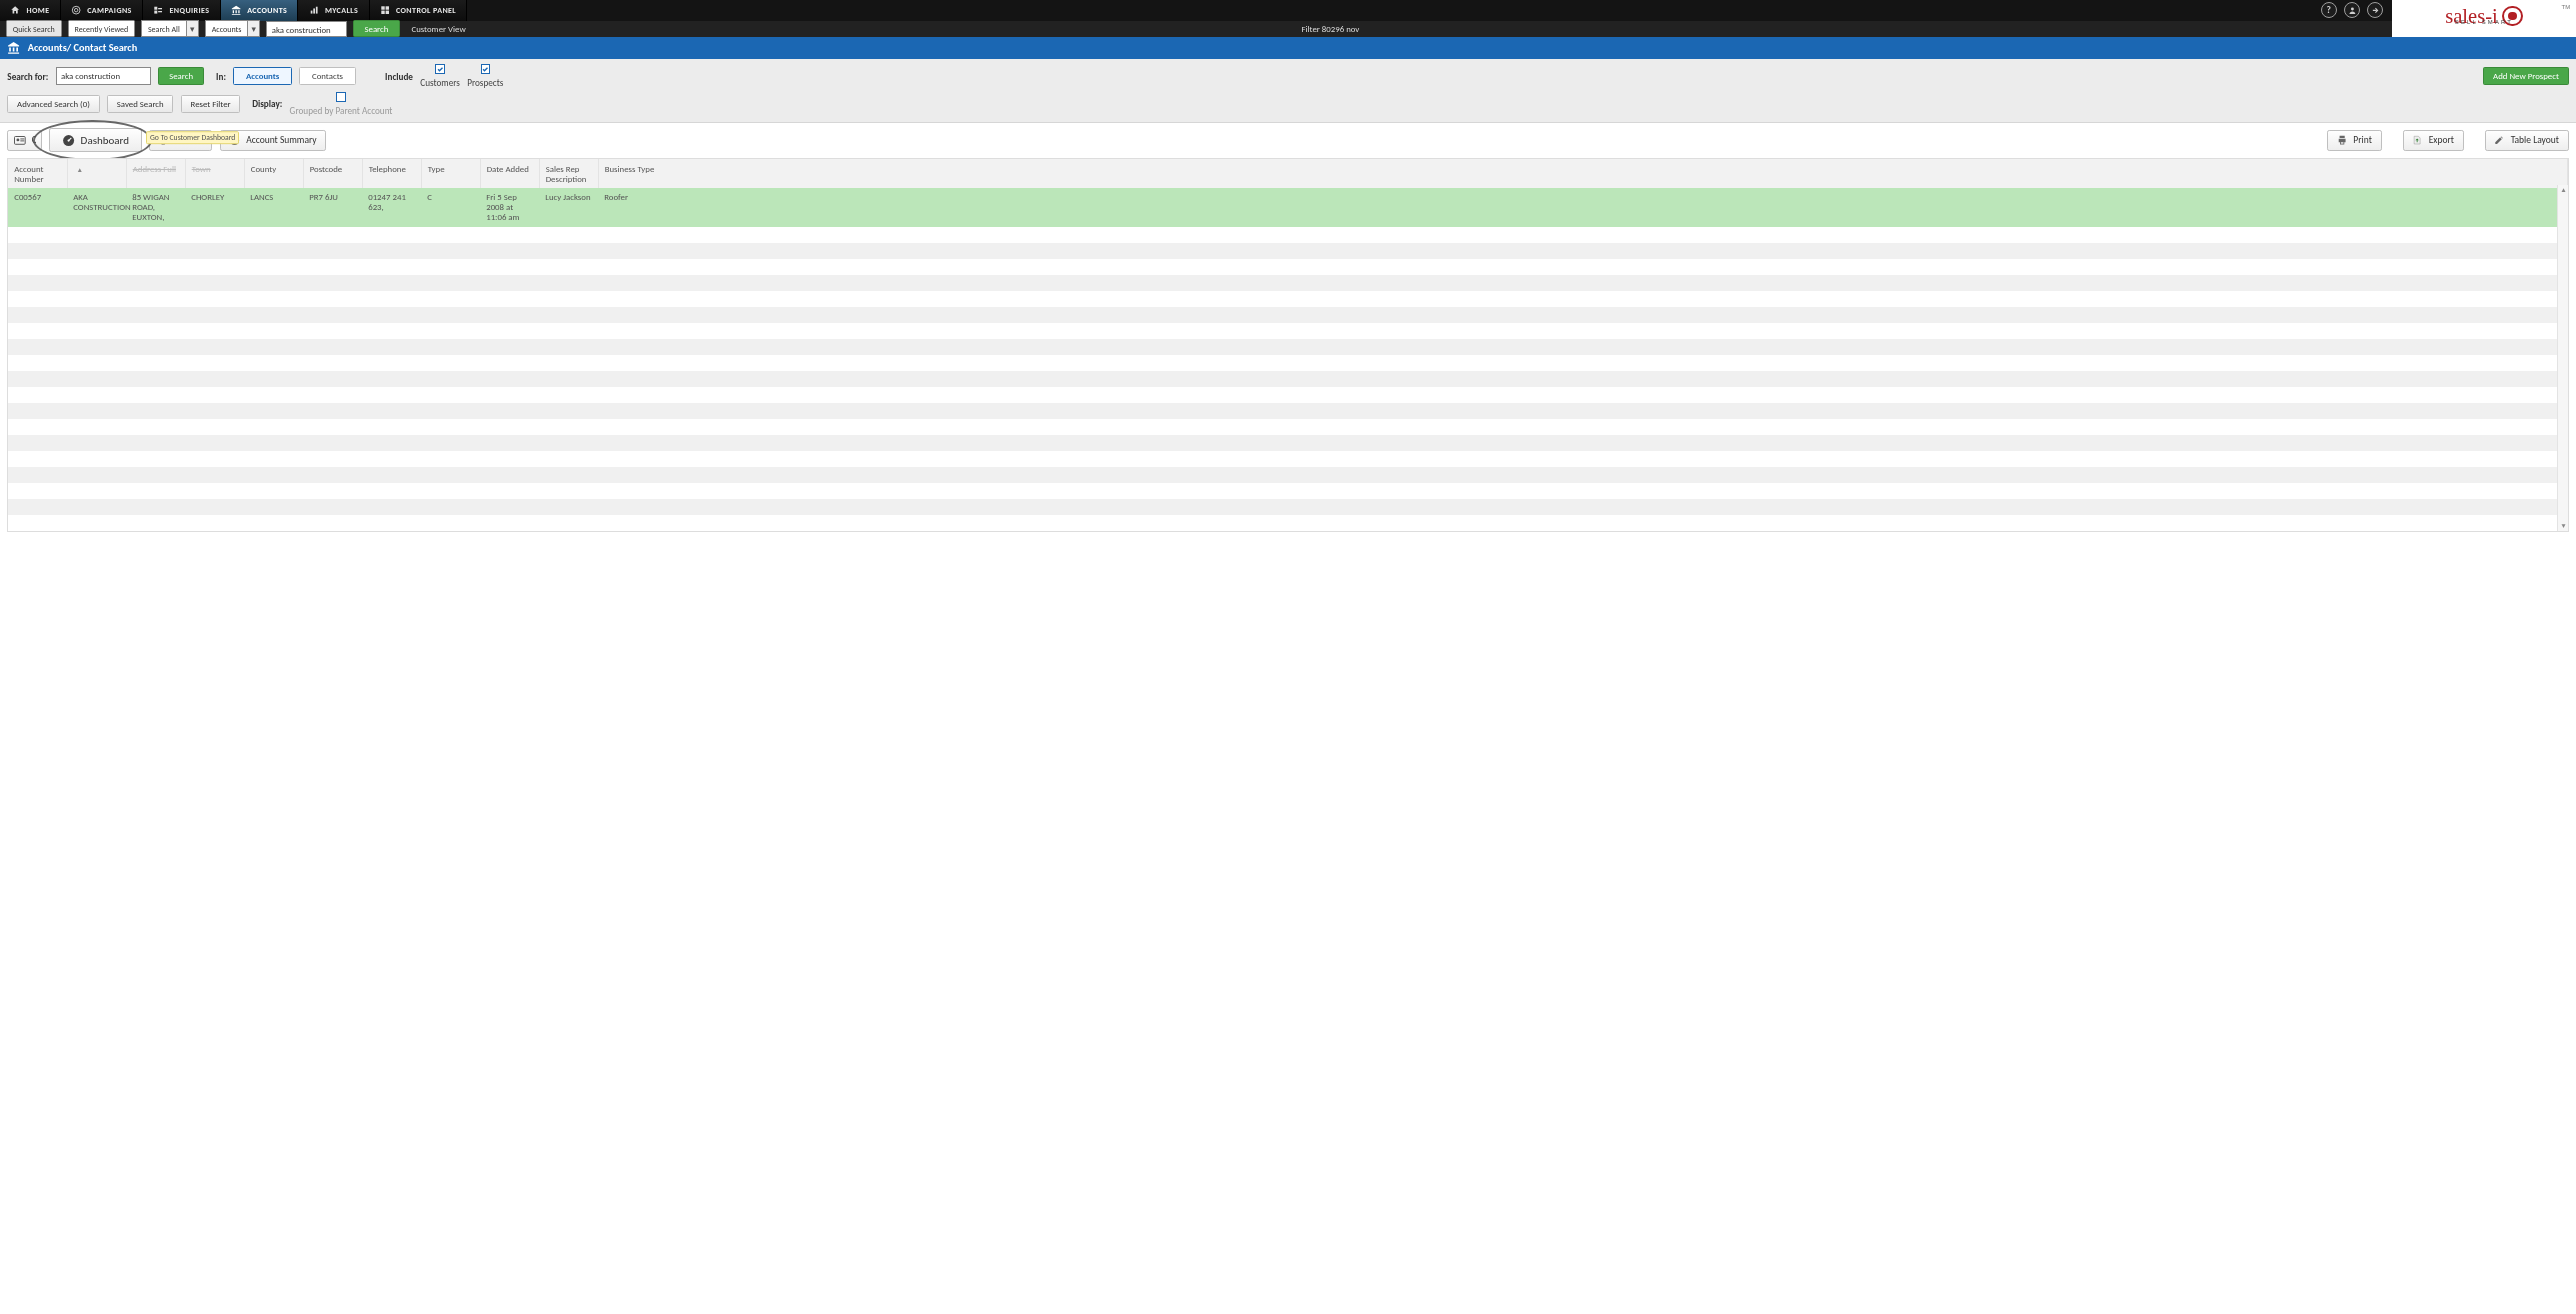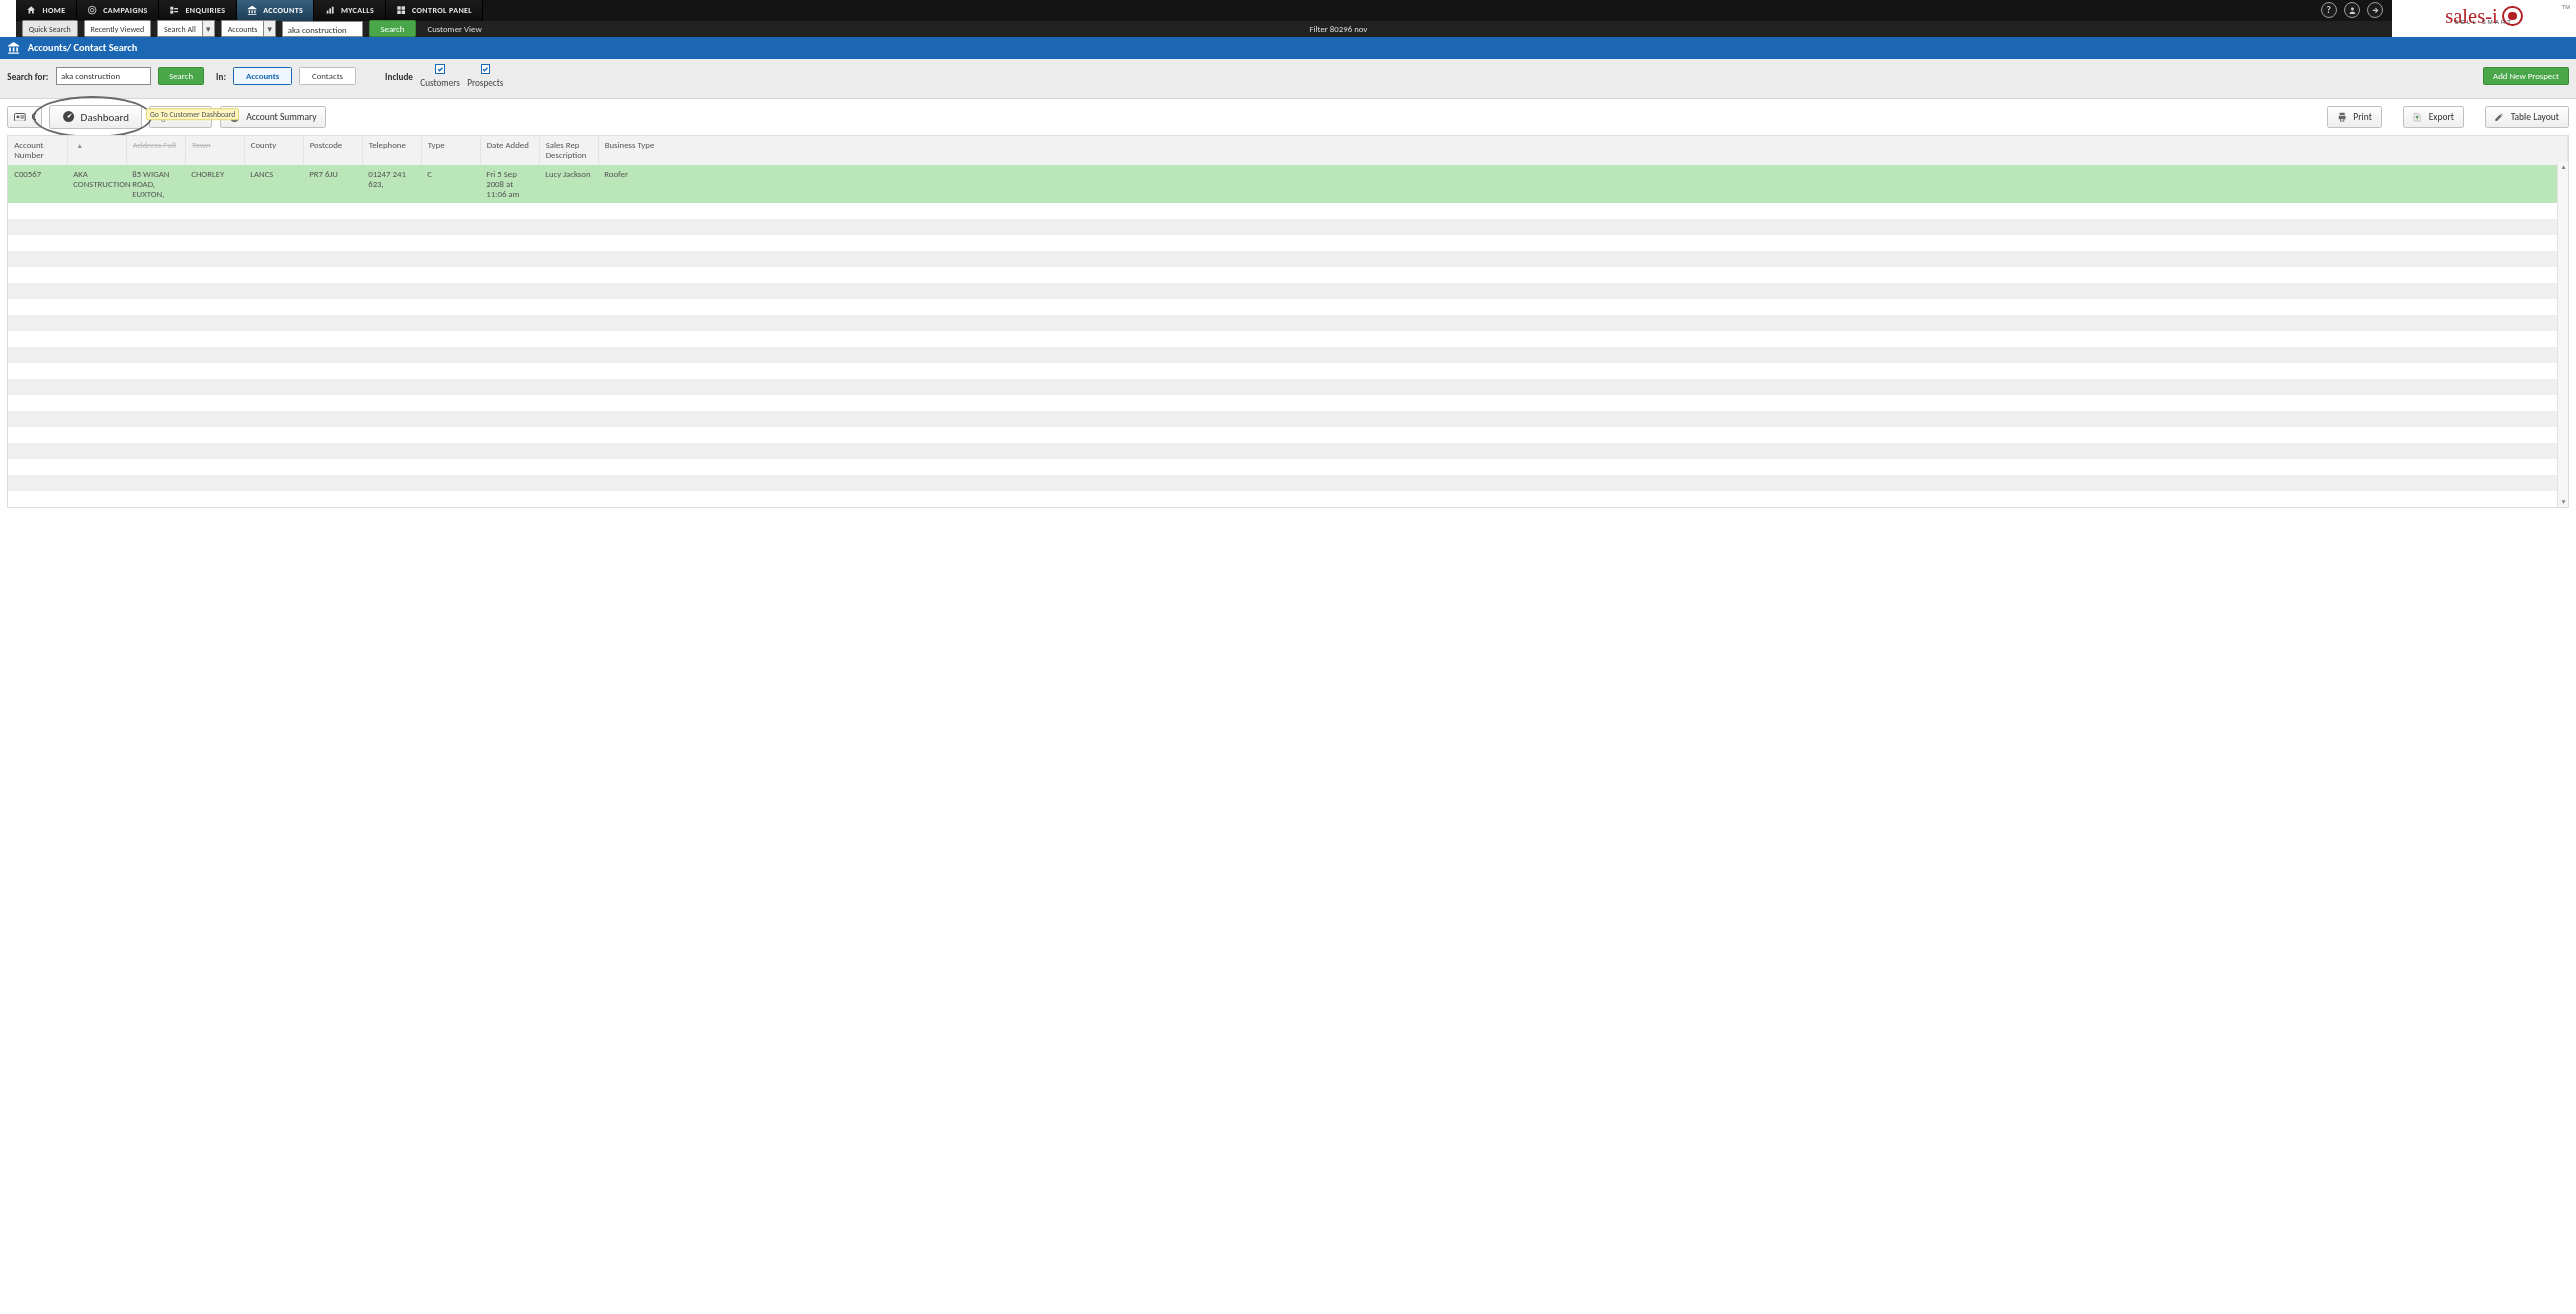--- a/index.html
+++ b/index.html
@@ -87,7 +87,7 @@
     border-radius:1.5px;padding:2.9px 10.3px;font-size:8.8px;cursor:pointer;
   }
   .filter-text{margin-left:auto;margin-right:auto;color:#ddd;}
-  .top-wrap{display:flex;margin-left:16px;}
+  .top-wrap{display:flex;}
   .left-col{flex:1;display:flex;flex-direction:column;}
   
   .blue-bar{

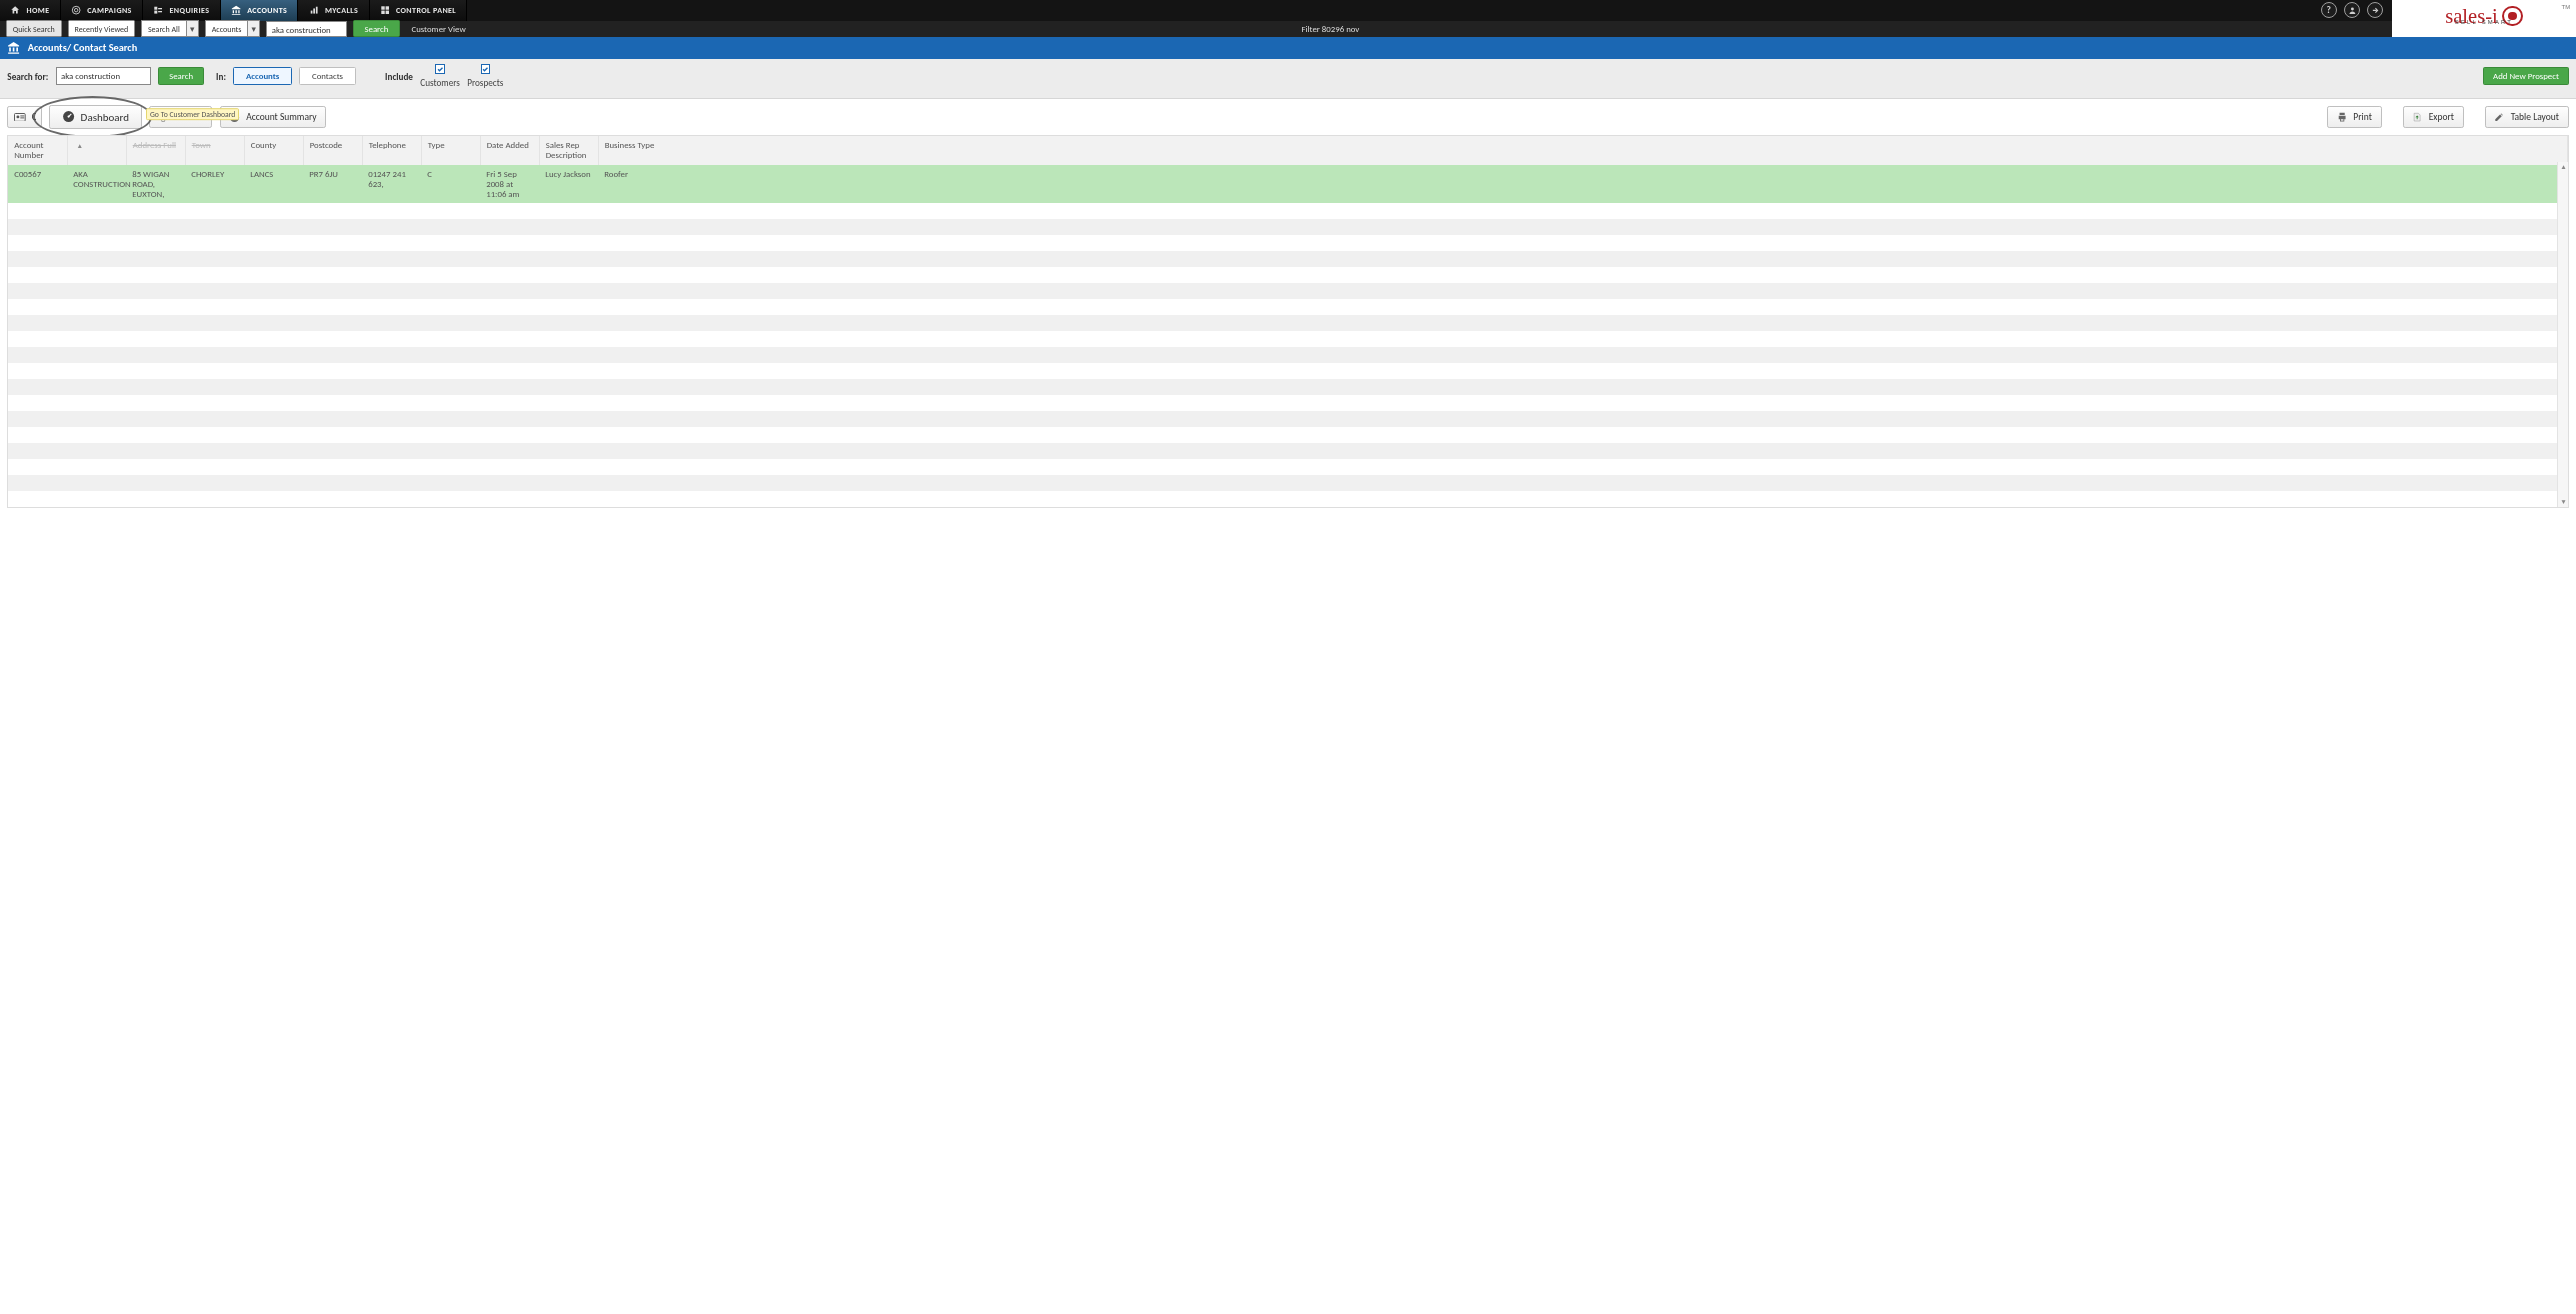--- a/index.html
+++ b/index.html
@@ -315,6 +315,16 @@
       <span>Prospects</span>
     </span>
     <span class="add-prospect">Add New Prospect</span>
+  </div>
+  <div class="form-row" style="margin-bottom:0;">
+    <span class="gray-btn">Advanced Search (0)</span>
+    <span class="gray-btn">Saved Search</span>
+    <span class="gray-btn">Reset Filter</span>
+    <span class="lbl" style="margin-left:4.4px;">Display:</span>
+    <span class="chk">
+      <span class="chk-box"></span>
+      <span class="muted">Grouped by Parent Account</span>
+    </span>
   </div>
 </div>
 

